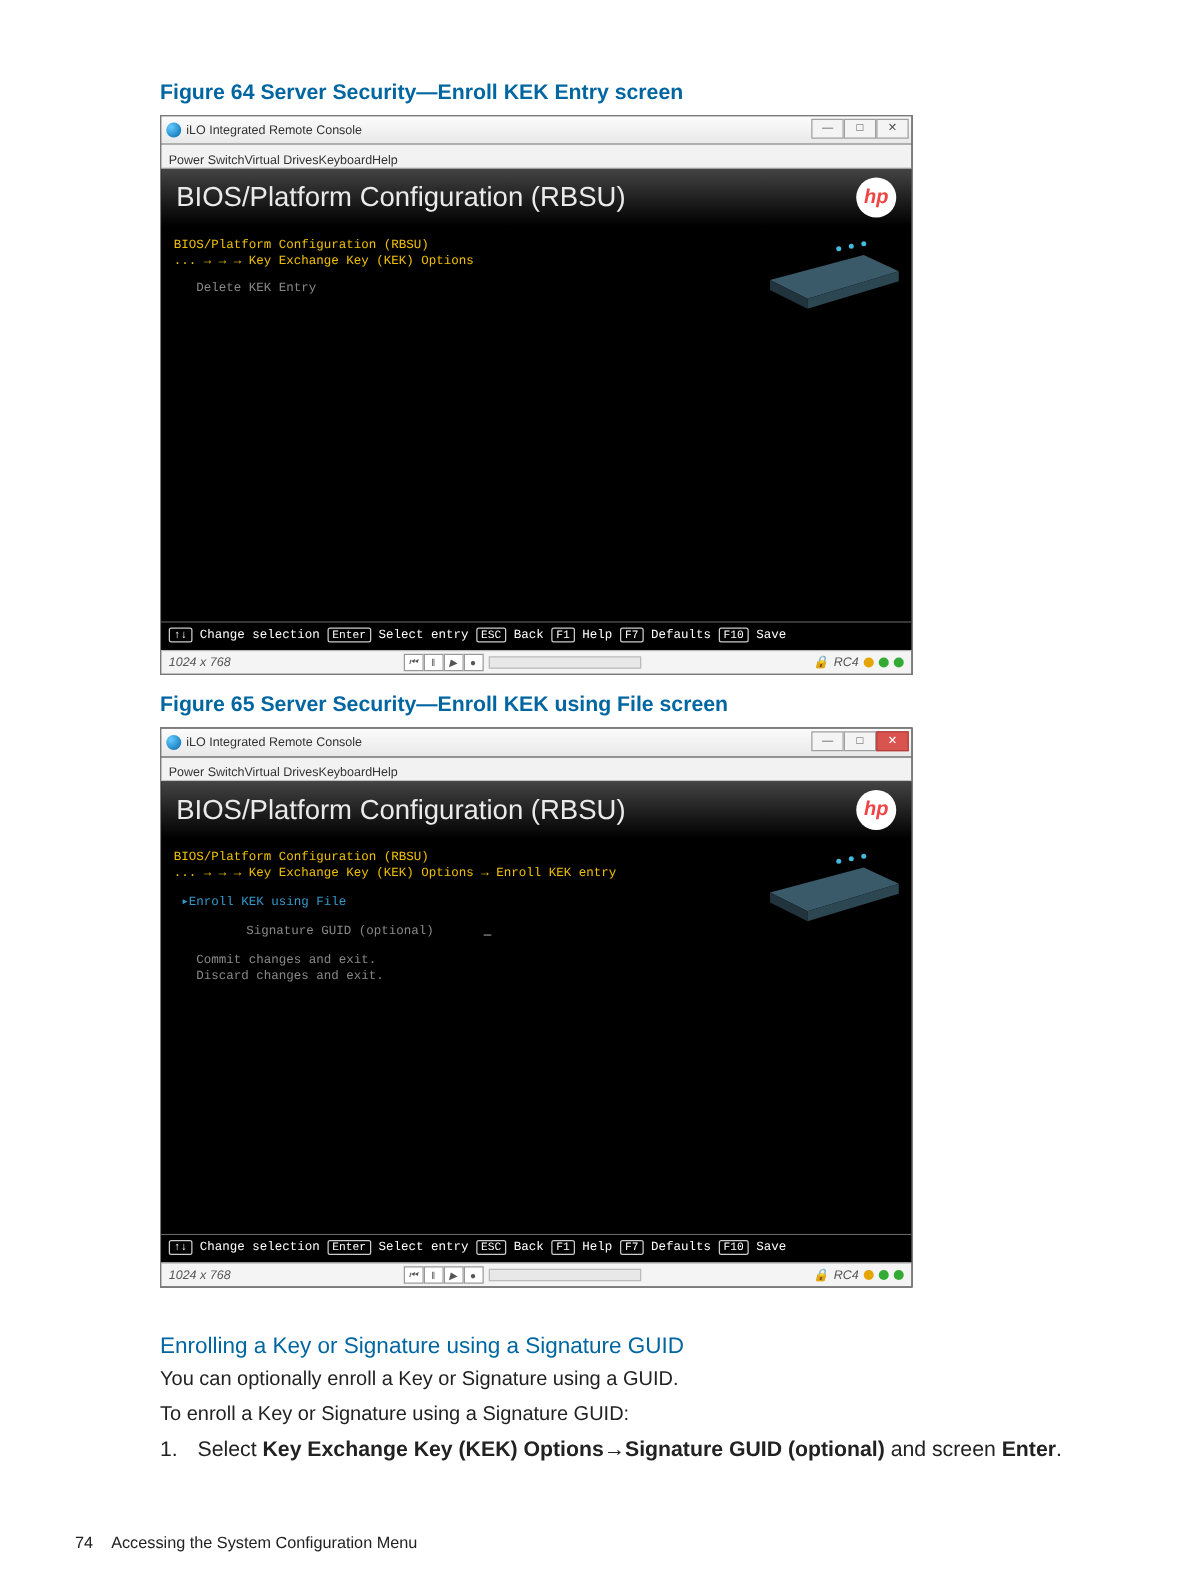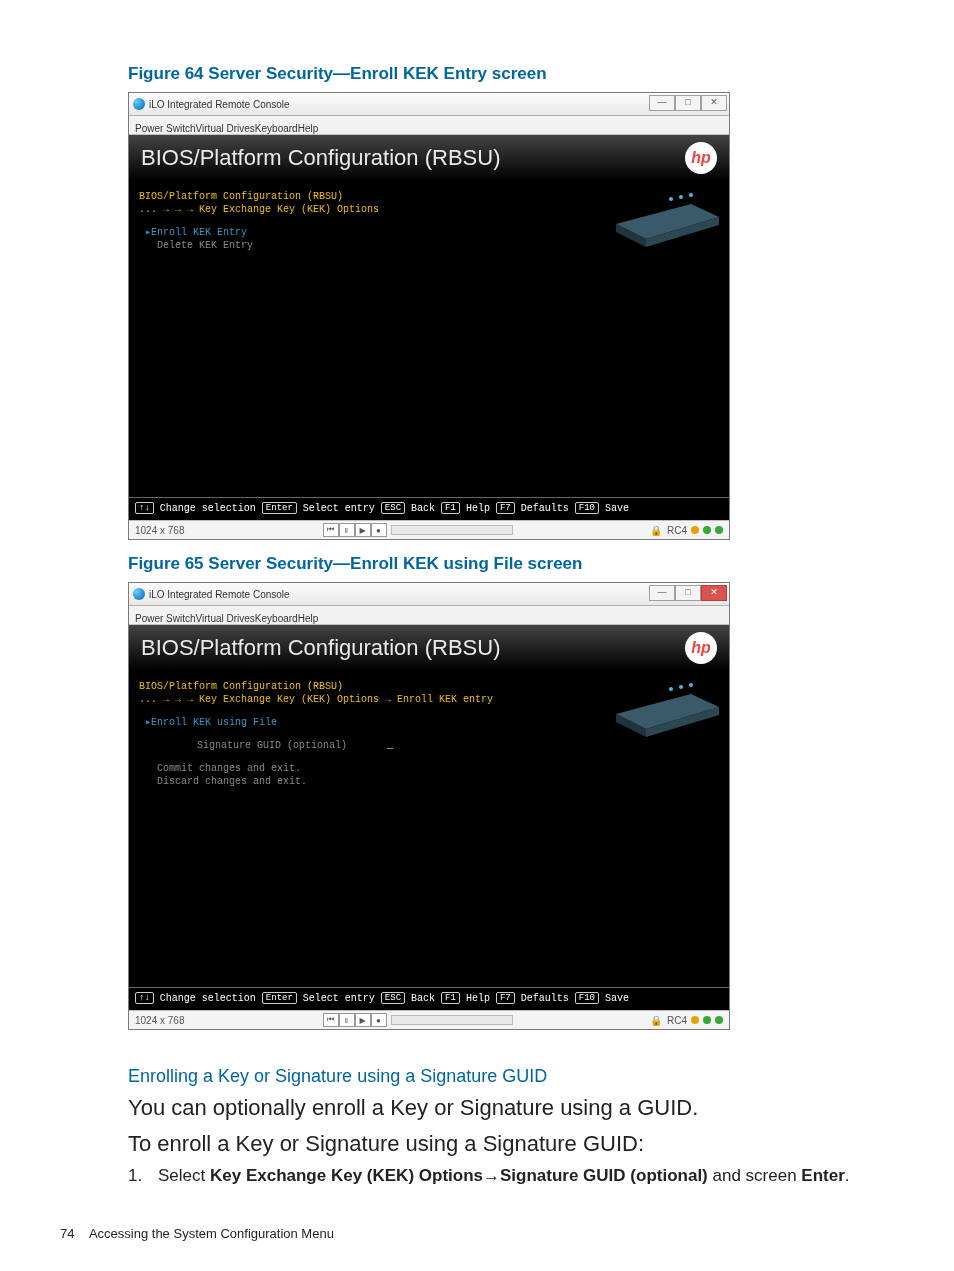--- a/index.html
+++ b/index.html
@@ -212,7 +212,6 @@
       </svg>
       <span class="breadcrumb-root">BIOS/Platform Configuration (RBSU)</span>
       <span class="breadcrumb-sub">... → → → Key Exchange Key (KEK) Options</span>
-      <span class="menu-item selected">Enroll KEK Entry</span>
       <span class="menu-item plain">Delete KEK Entry</span>
       <div style="height:210px"></div>
     </div>

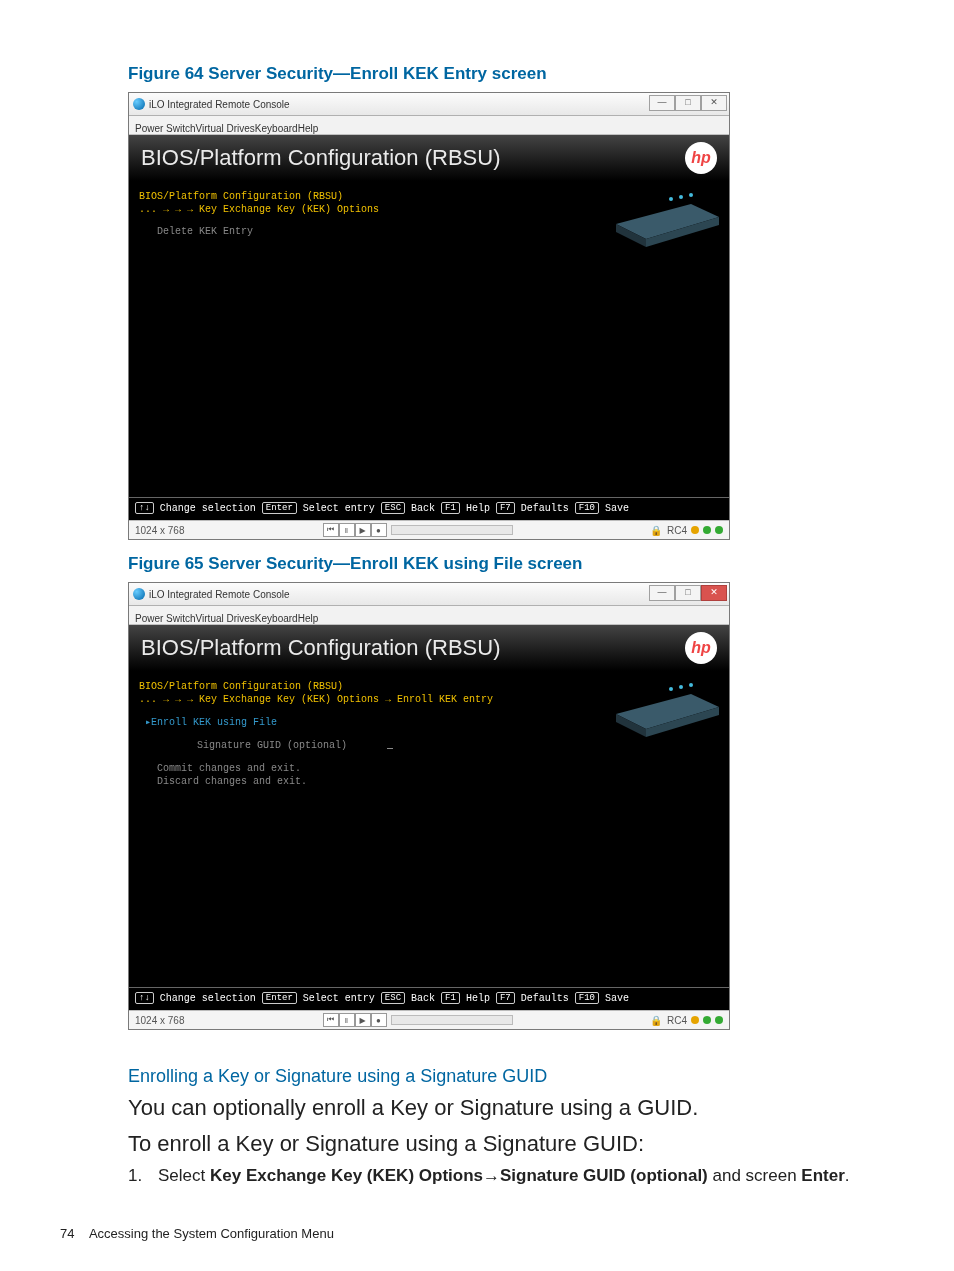--- a/index.html
+++ b/index.html
@@ -145,6 +145,7 @@
     color:#555;
     padding: 0 6px;
     justify-content: space-between;
+    font-style: italic;
   }
   .status-center { display:flex; align-items:center; gap:0; }
   .ctrl-btn {

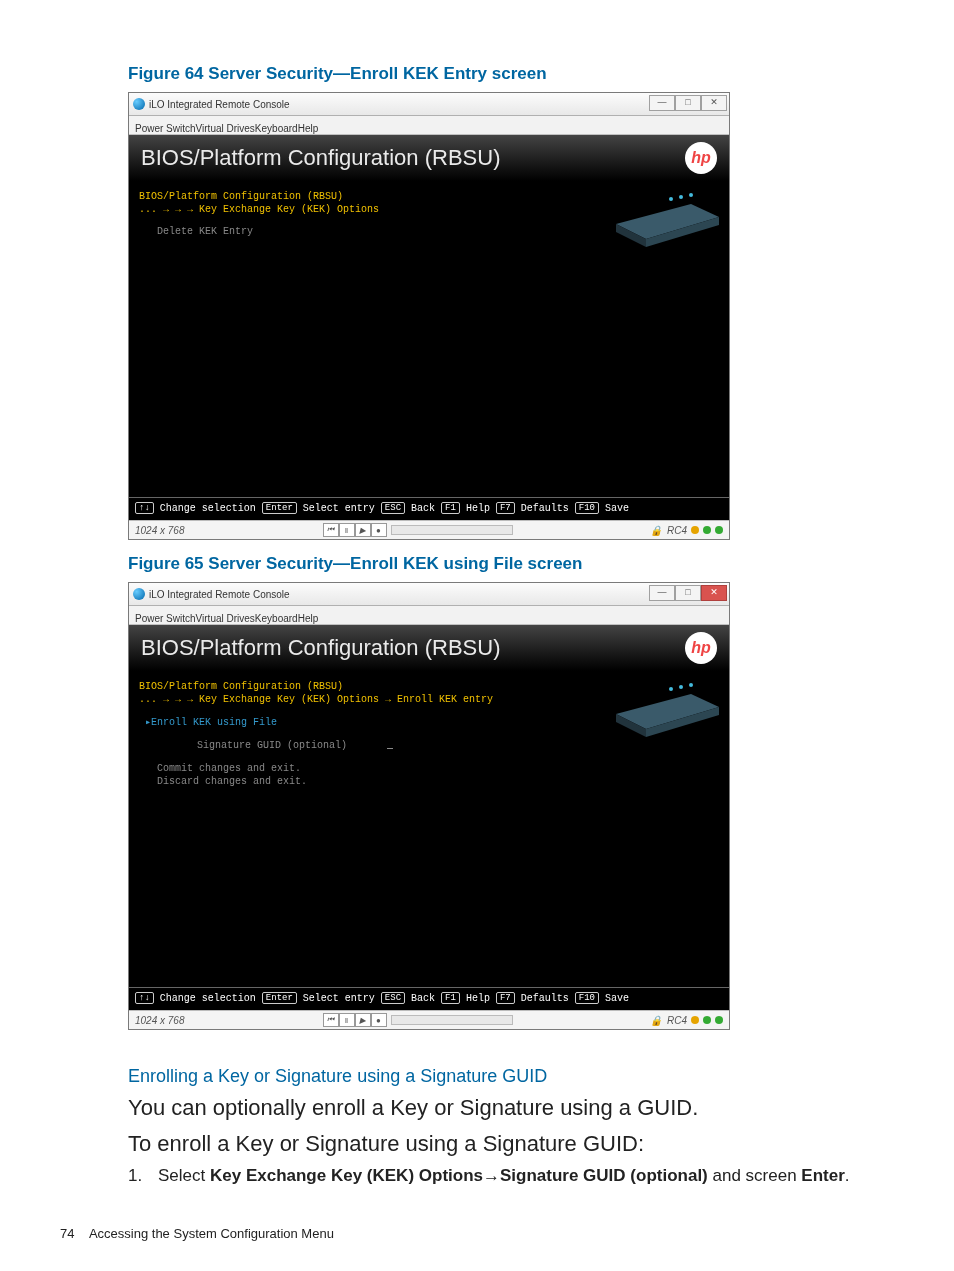--- a/index.html
+++ b/index.html
@@ -164,7 +164,7 @@
     color:#0066a1; font-size:18px; margin:36px 0 6px 68px;
   }
   .body-text {
-    font-size:22px; color:#222; margin:6px 0 6px 68px; line-height:1.35;
+    font-size:16px; color:#222; margin:6px 0 6px 68px; line-height:1.35;
   }
   .list-item {
     display:flex; margin-left:68px; font-size:17px; color:#222; line-height:1.4;

